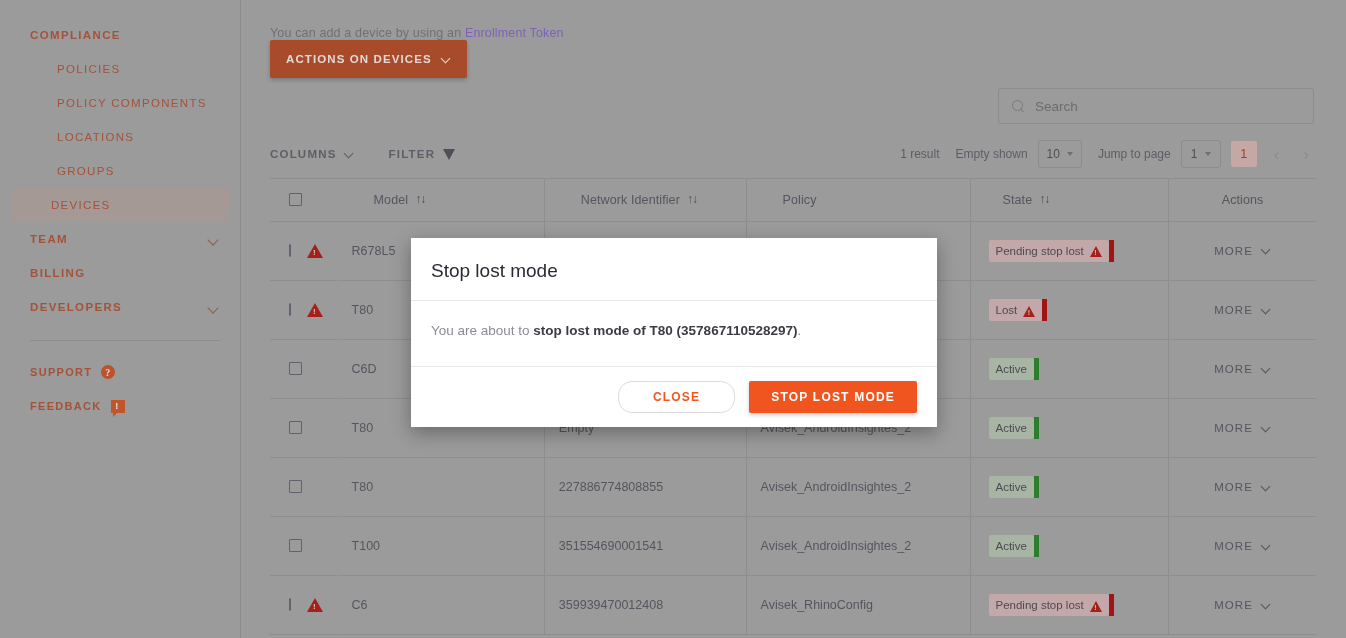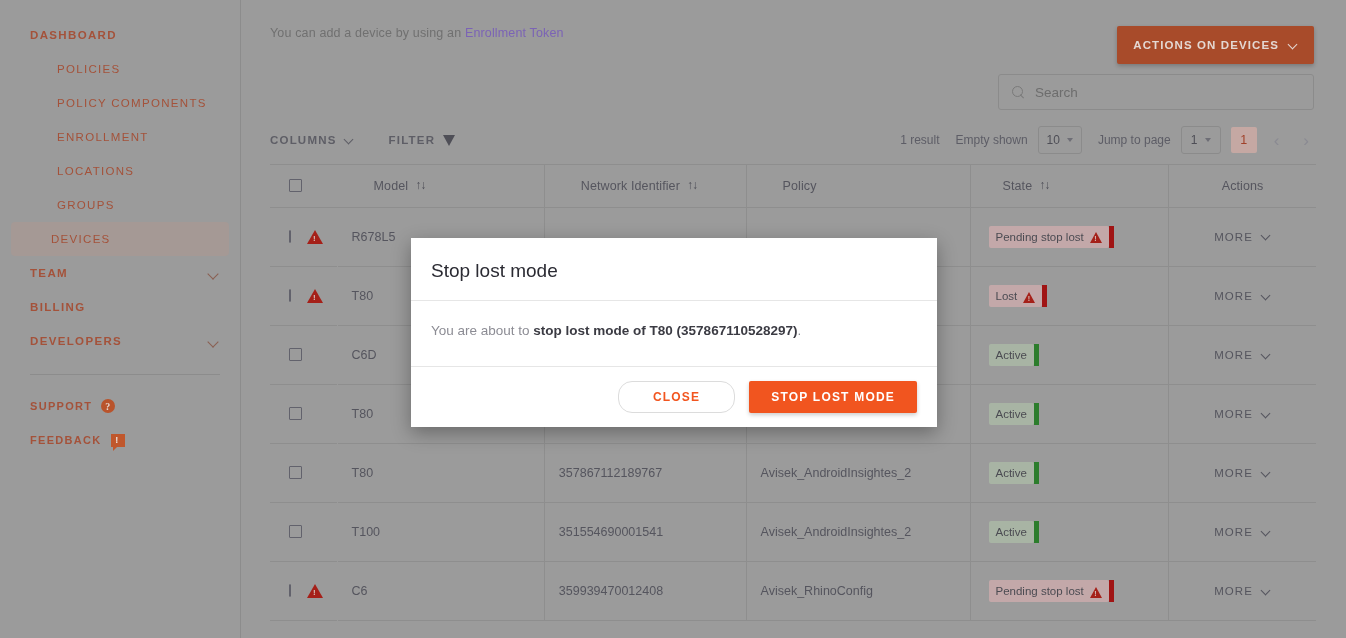--- a/index.html
+++ b/index.html
@@ -321,7 +321,7 @@
     <nav class="sidebar">
       <div id="nav-list">
           <div class="nav-item">
-            <span>DASHBOARD</span>
+            <span>COMPLIANCE</span>
           </div>
           <div class="nav-item sub">
             <span>POLICIES</span>

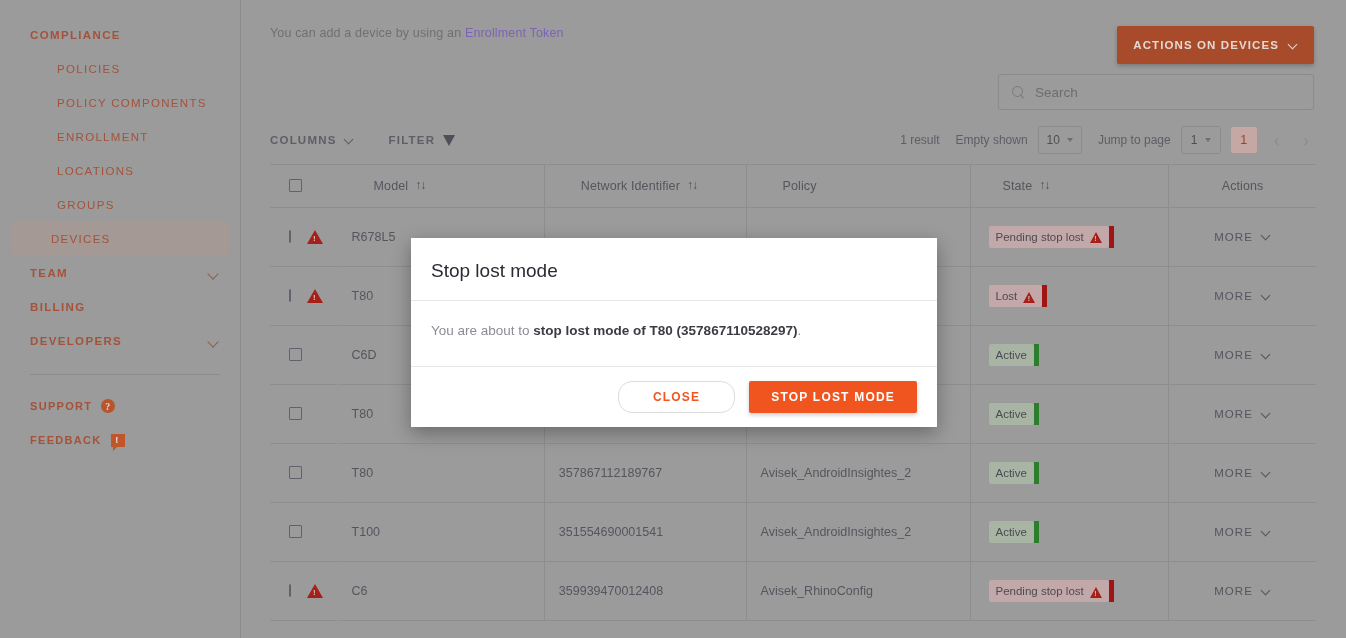--- a/index.html
+++ b/index.html
@@ -101,6 +101,7 @@
   .topbar {
     display: flex; align-items: flex-start; justify-content: space-between;
     padding: 26px 32px 0 29px;
+    flex-direction: column;
   }
   .hint { font-size: 12.5px; color: #707070; letter-spacing: .15px; }
   .hint a { color: #7b63b5; text-decoration: none; cursor: pointer; }

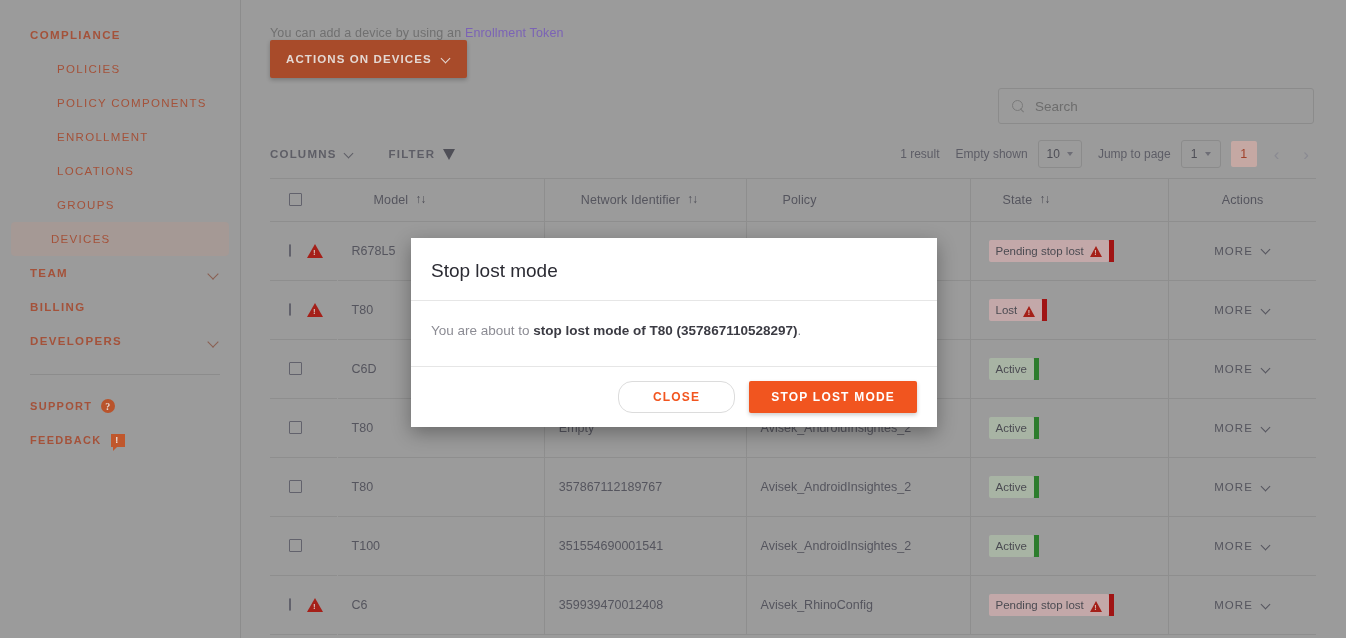--- a/index.html
+++ b/index.html
@@ -329,9 +329,6 @@
           </div>
           <div class="nav-item sub">
             <span>POLICY COMPONENTS</span>
-          </div>
-          <div class="nav-item sub">
-            <span>ENROLLMENT</span>
           </div>
           <div class="nav-item sub">
             <span>LOCATIONS</span>

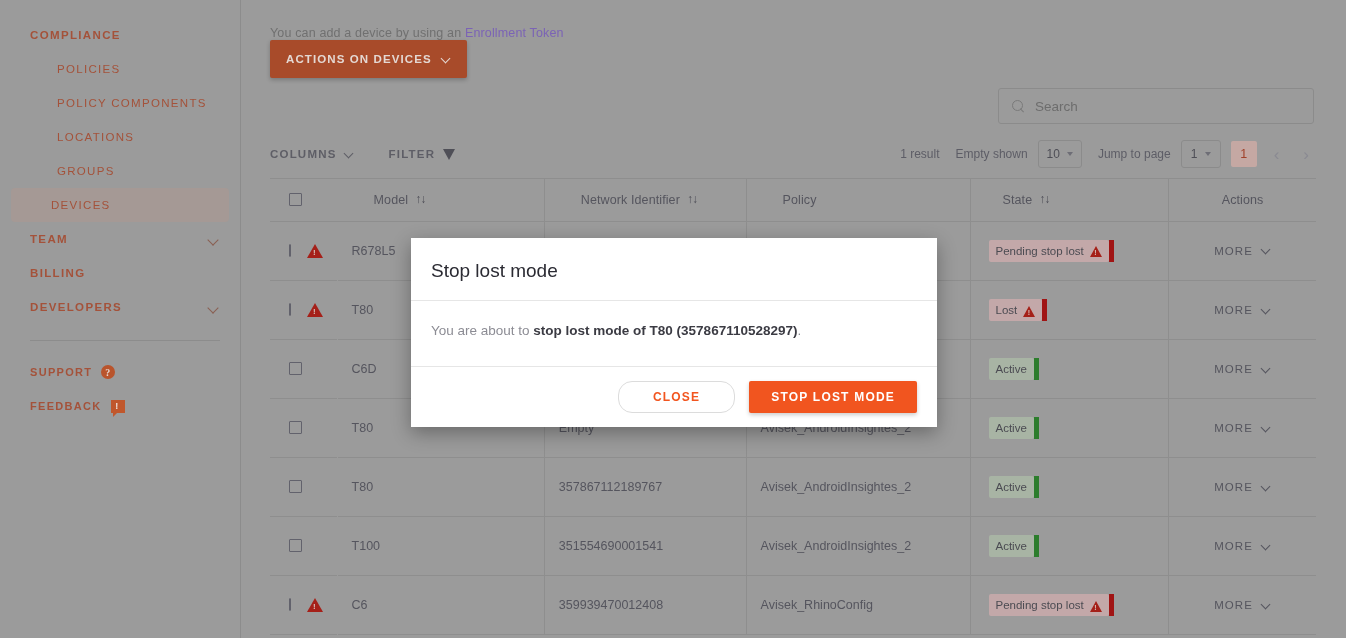--- a/index.html
+++ b/index.html
@@ -536,7 +536,7 @@
                   <span class="chk"></span>
                 </td>
                 <td class="c-model">T80</td>
-                <td class="c-net">357867112189767</td>
+                <td class="c-net">227886774808855</td>
                 <td class="c-pol">Avisek_AndroidInsightes_2</td>
                 <td class="c-state" style="padding-left: 18px;"><span class="badge active">
                     <span>Active</span>

